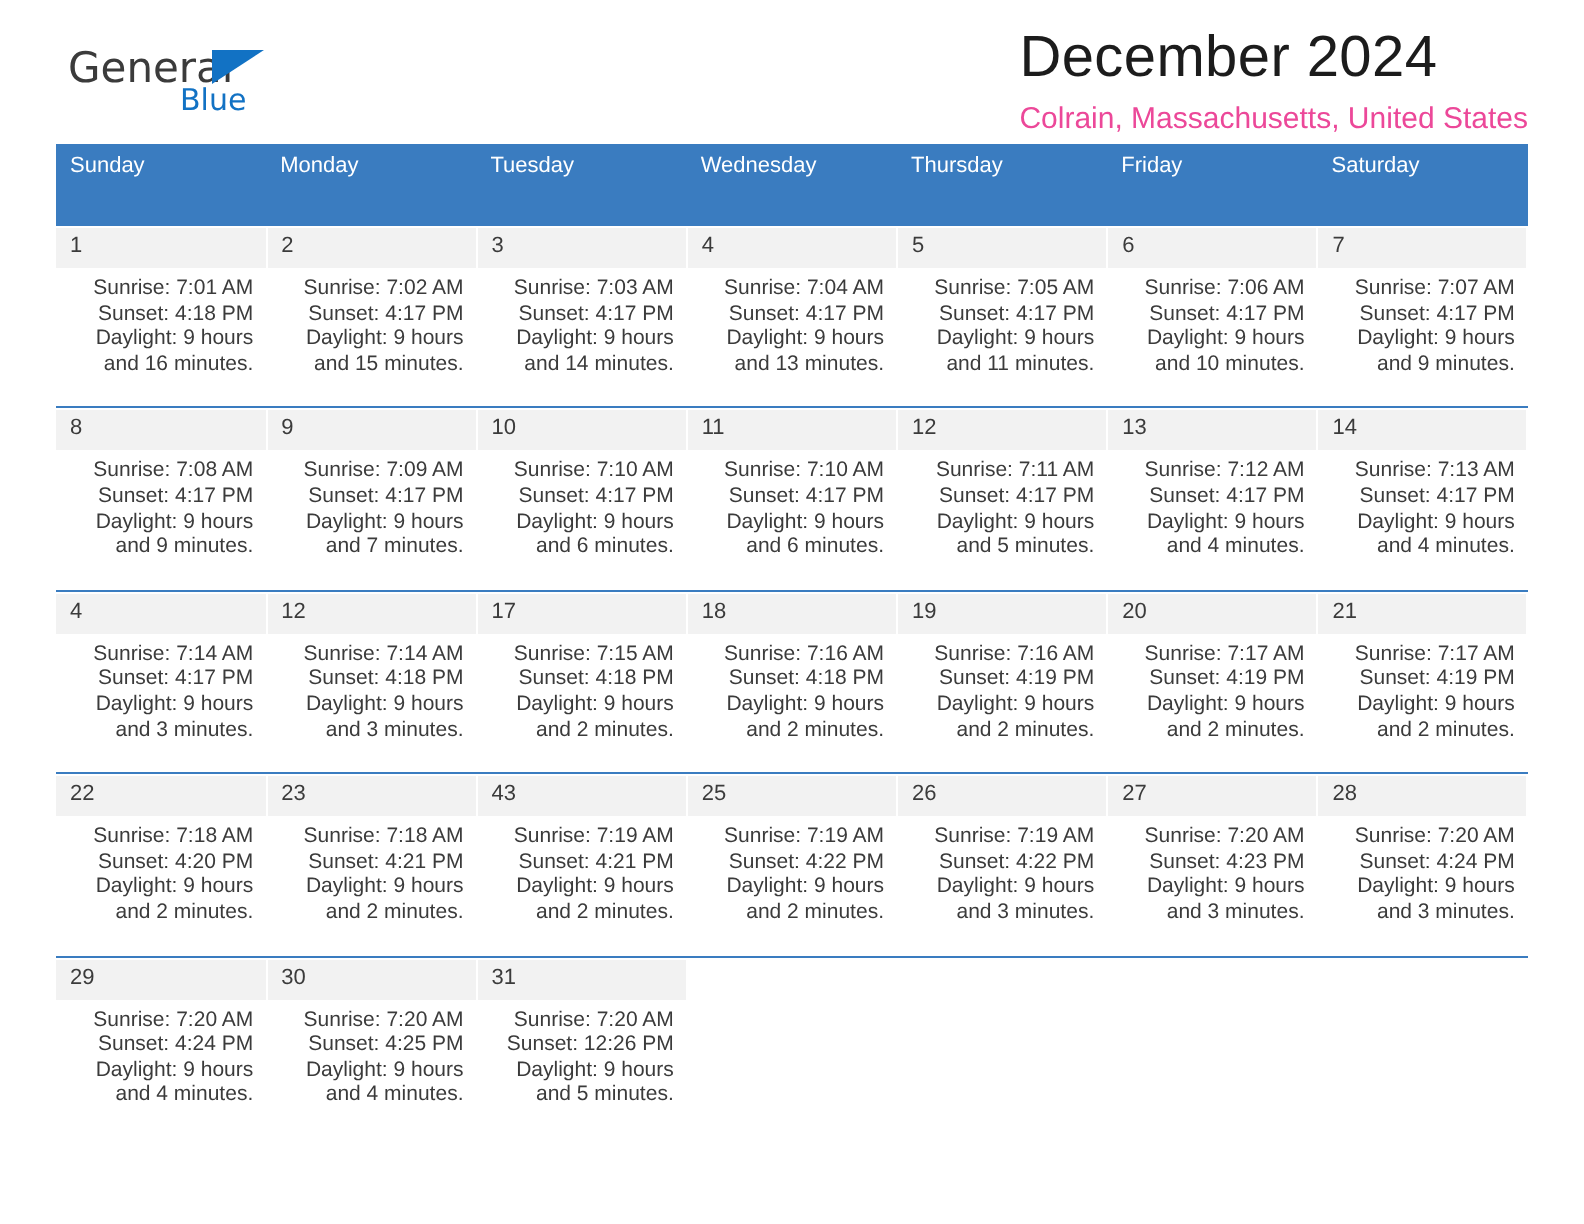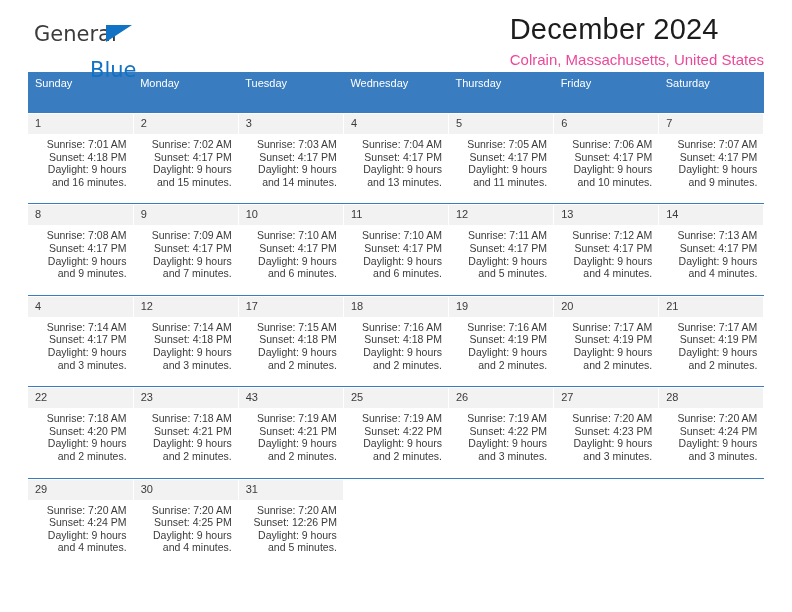--- a/index.html
+++ b/index.html
@@ -59,8 +59,8 @@
   .logo-blue {
     position: absolute;
     left: 62px;
-    top: 36px;
-    font-size: 21px;
+    top: 19px;
+    font-size: 15px;
     color: #1272c4;
     font-family: "DejaVu Sans", sans-serif;
     font-weight: 400;

